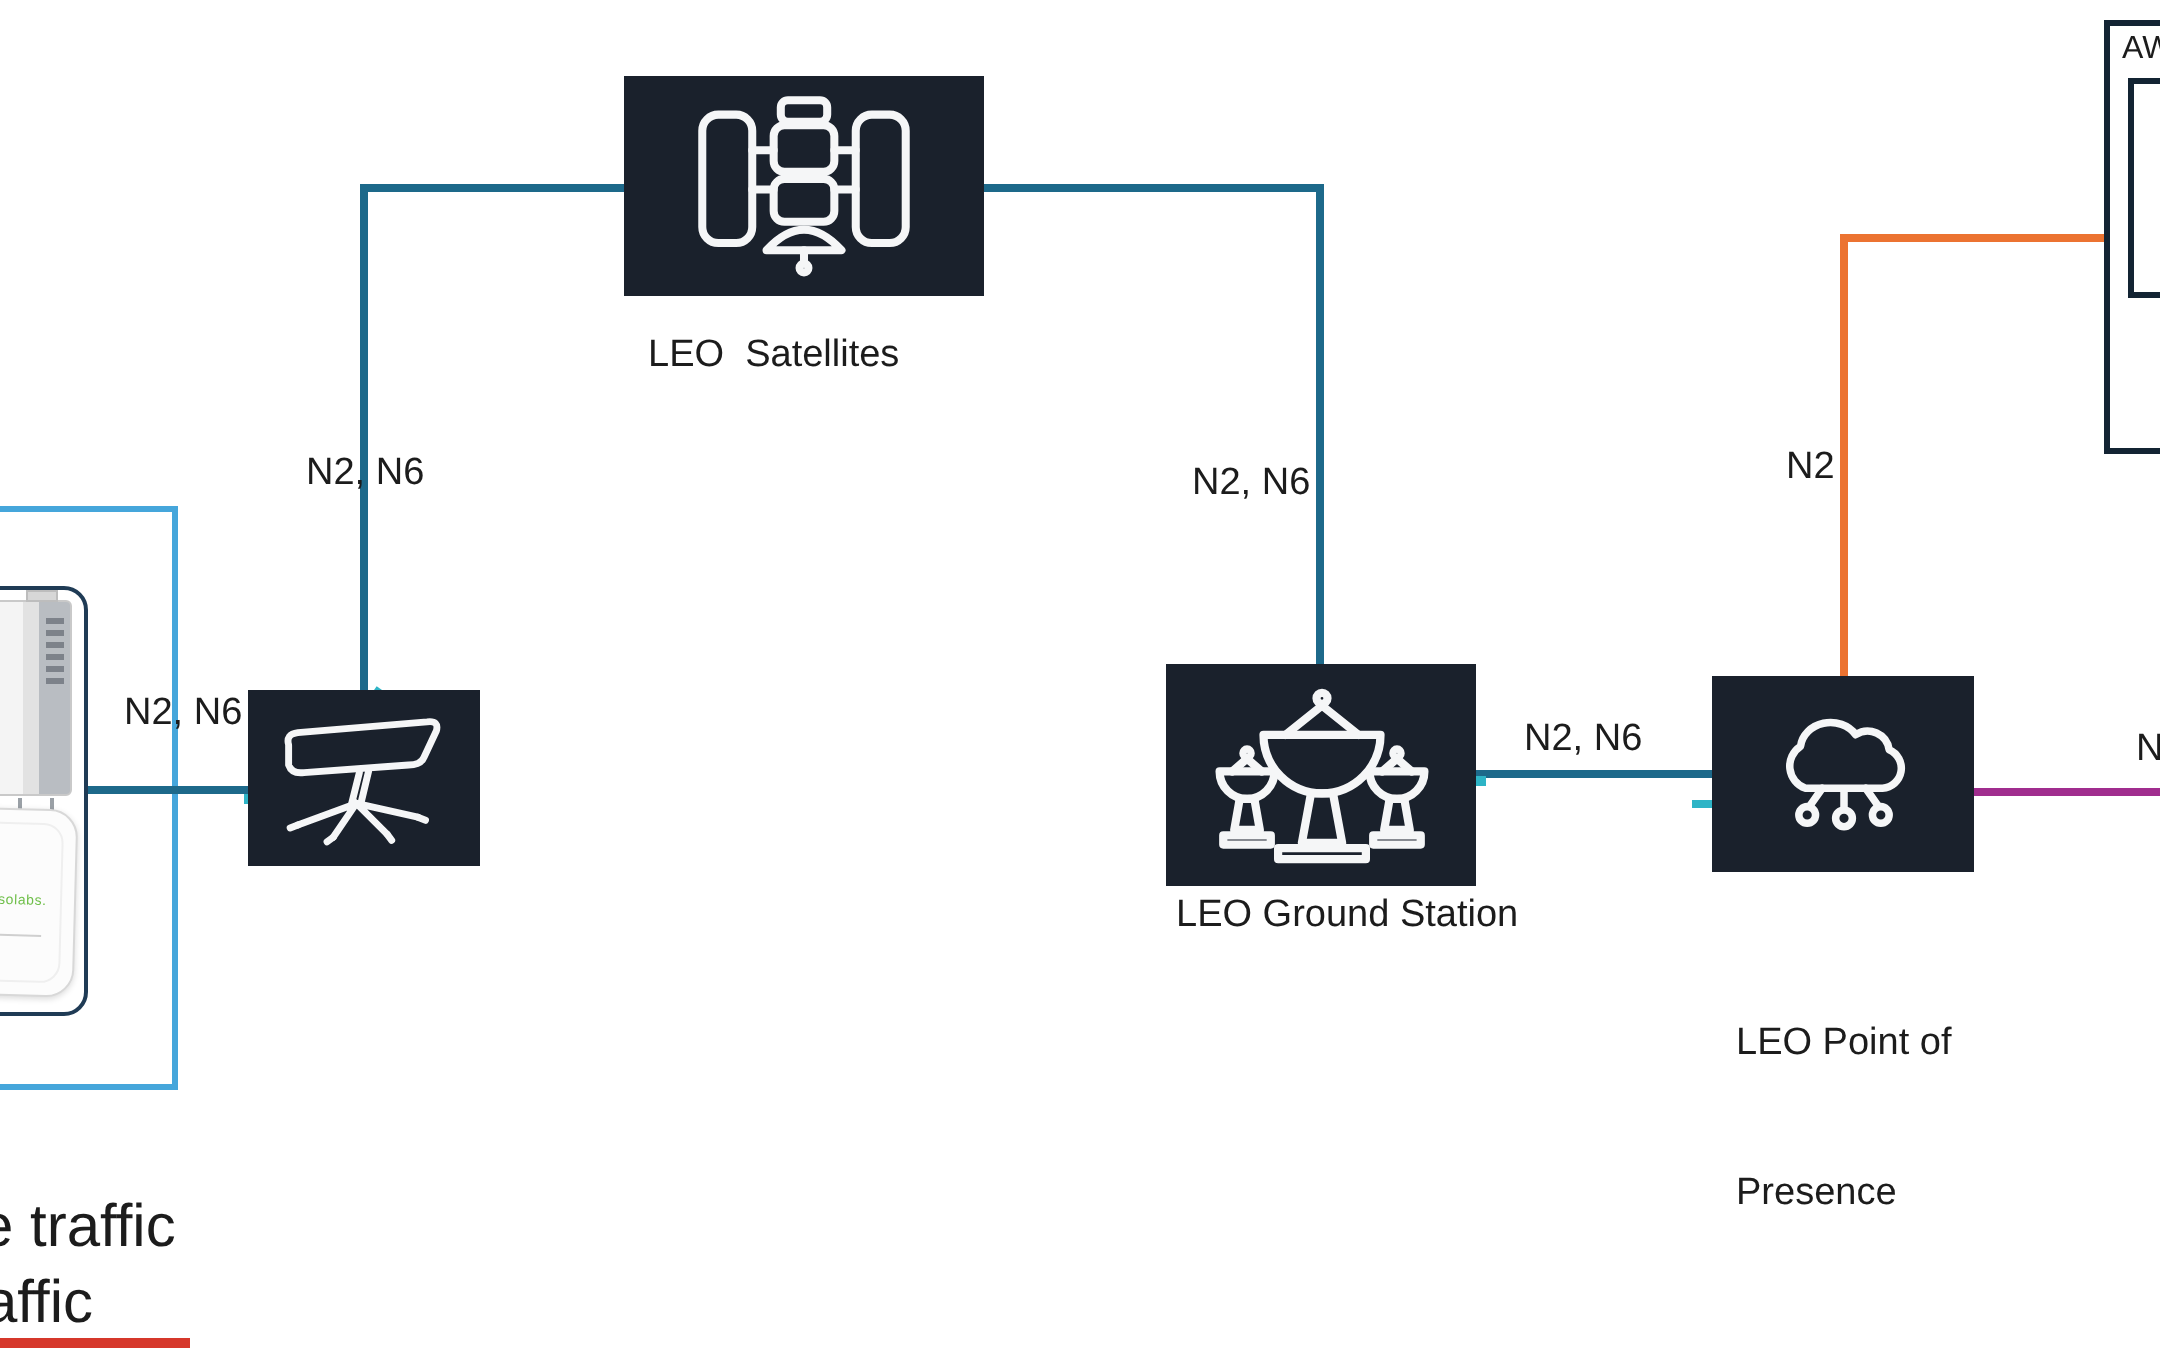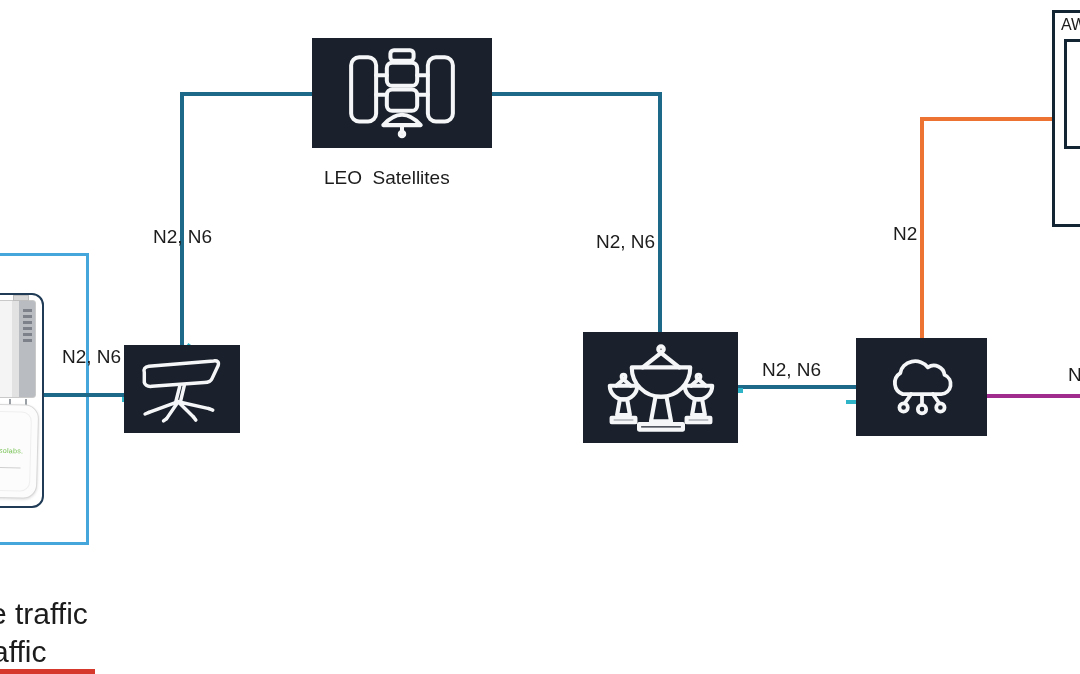--- a/index.html
+++ b/index.html
@@ -128,6 +128,7 @@
       <path d="M98 85 h26 v5 h-26 z"></path>
     </svg>
   </div>
+  <div class="node-label" style="left:588px;top:447px">LEO Ground Station</div>
 
   <div class="node" style="left:856px;top:338px;width:131px;height:98px">
     <svg width="92" height="80" viewBox="0 0 110 95">

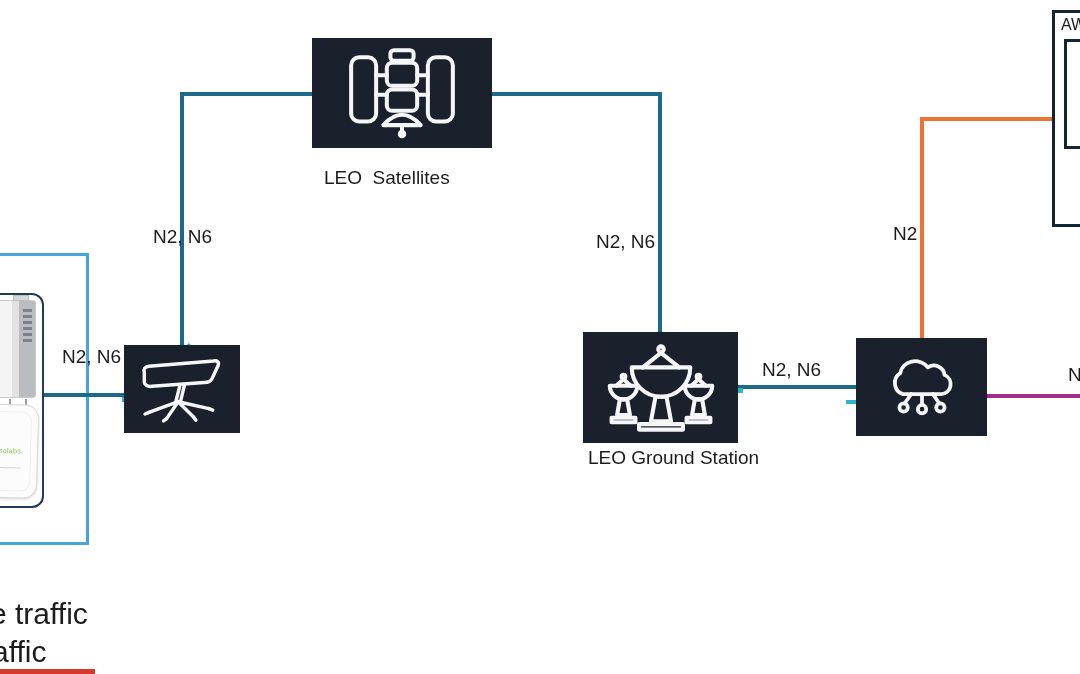--- a/index.html
+++ b/index.html
@@ -139,6 +139,10 @@
       <circle cx="77" cy="72" r="5"></circle>
     </svg>
   </div>
+  <div class="node-label" style="left:868px;top:459px;line-height:25px">
+    <div>LEO Point of</div>
+    <div>Presence</div>
+  </div>
 
   <div class="region" style="left:1052px;top:10px;width:60px;height:217px"></div>
   <div class="region-label" style="left:1061px;top:16px">AW</div>

